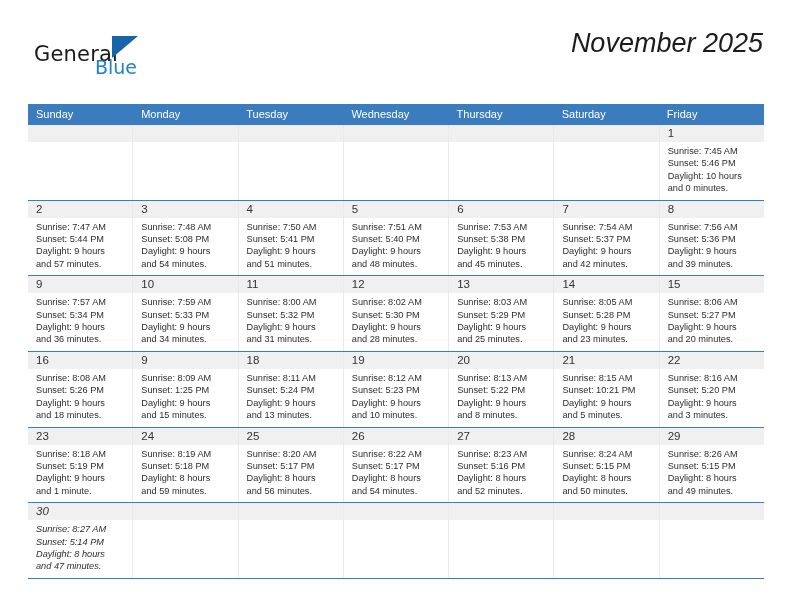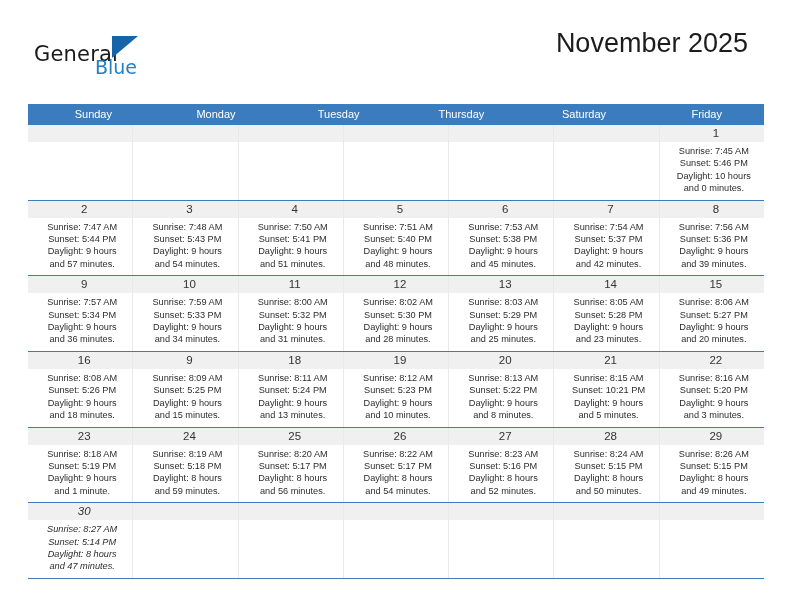--- a/index.html
+++ b/index.html
@@ -65,9 +65,10 @@
 
   .title-block {
     position: absolute;
-    right: 16px;
+    right: 1px;
     top: 0;
     text-align: center;
+    font-style: italic;
   }
   .cal-title {
     font-size: 27px;

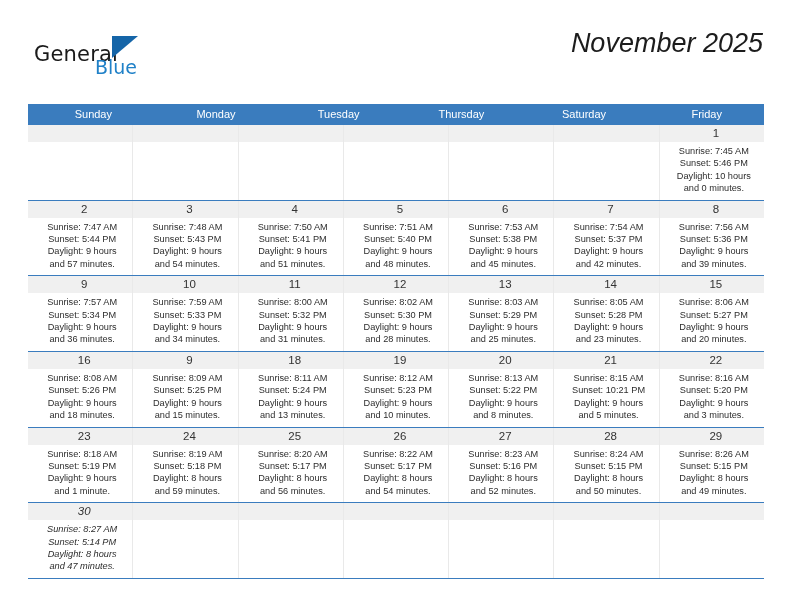--- a/index.html
+++ b/index.html
@@ -90,7 +90,6 @@
     left: 28px;
     top: 104px;
     width: 736px;
-    text-align: center;
   }
   .weekdays {
     display: flex;

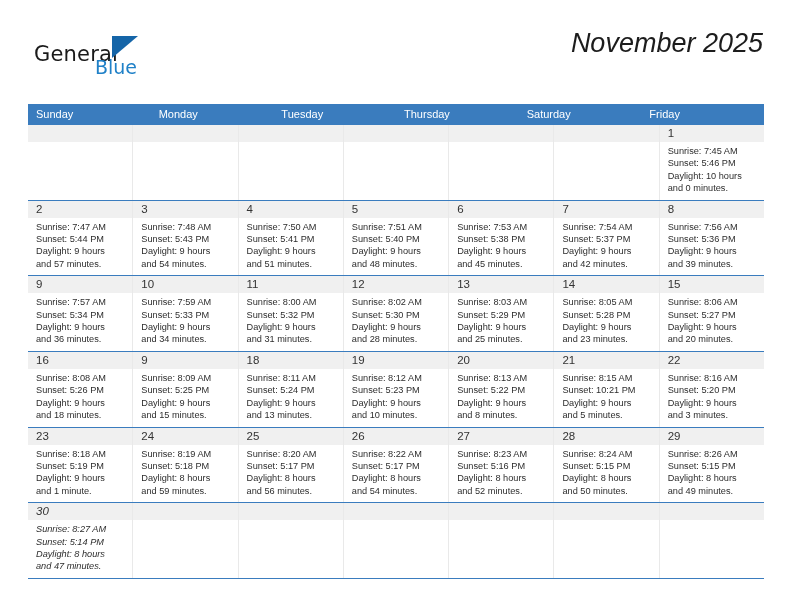--- a/index.html
+++ b/index.html
@@ -177,6 +177,7 @@
         <div class="weekday">Sunday</div>
         <div class="weekday">Monday</div>
         <div class="weekday">Tuesday</div>
+        <div class="weekday">Wednesday</div>
         <div class="weekday">Thursday</div>
         <div class="weekday">Saturday</div>
         <div class="weekday">Friday</div>

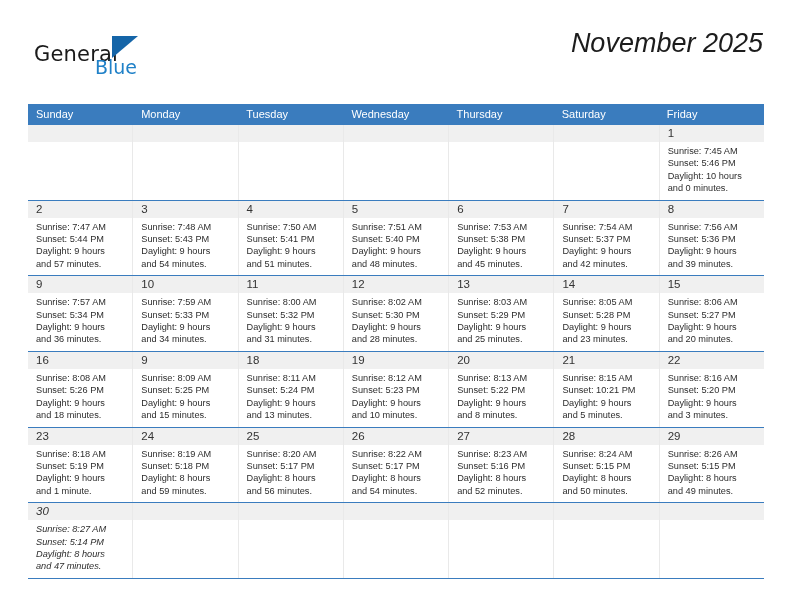--- a/index.html
+++ b/index.html
@@ -262,7 +262,7 @@
             <div class="daynum">3</div>
             <div class="lines">
               <div>Sunrise: 7:48 AM</div>
-              <div>Sunset: 5:43 PM</div>
+              <div>Sunset: 5:08 PM</div>
               <div>Daylight: 9 hours</div>
               <div>and 54 minutes.</div>
             </div>

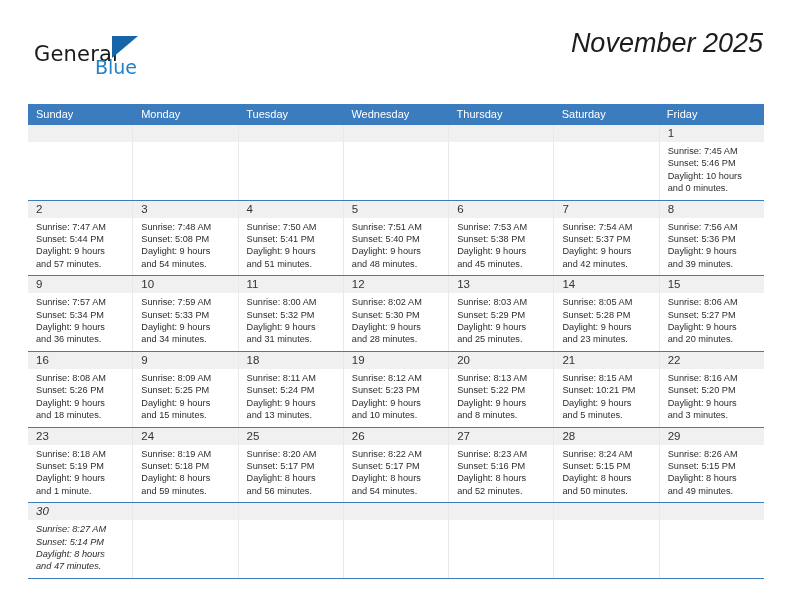--- a/index.html
+++ b/index.html
@@ -392,7 +392,7 @@
             <div class="daynum">9</div>
             <div class="lines">
               <div>Sunrise: 8:09 AM</div>
-              <div>Sunset: 5:25 PM</div>
+              <div>Sunset: 1:25 PM</div>
               <div>Daylight: 9 hours</div>
               <div>and 15 minutes.</div>
             </div>

